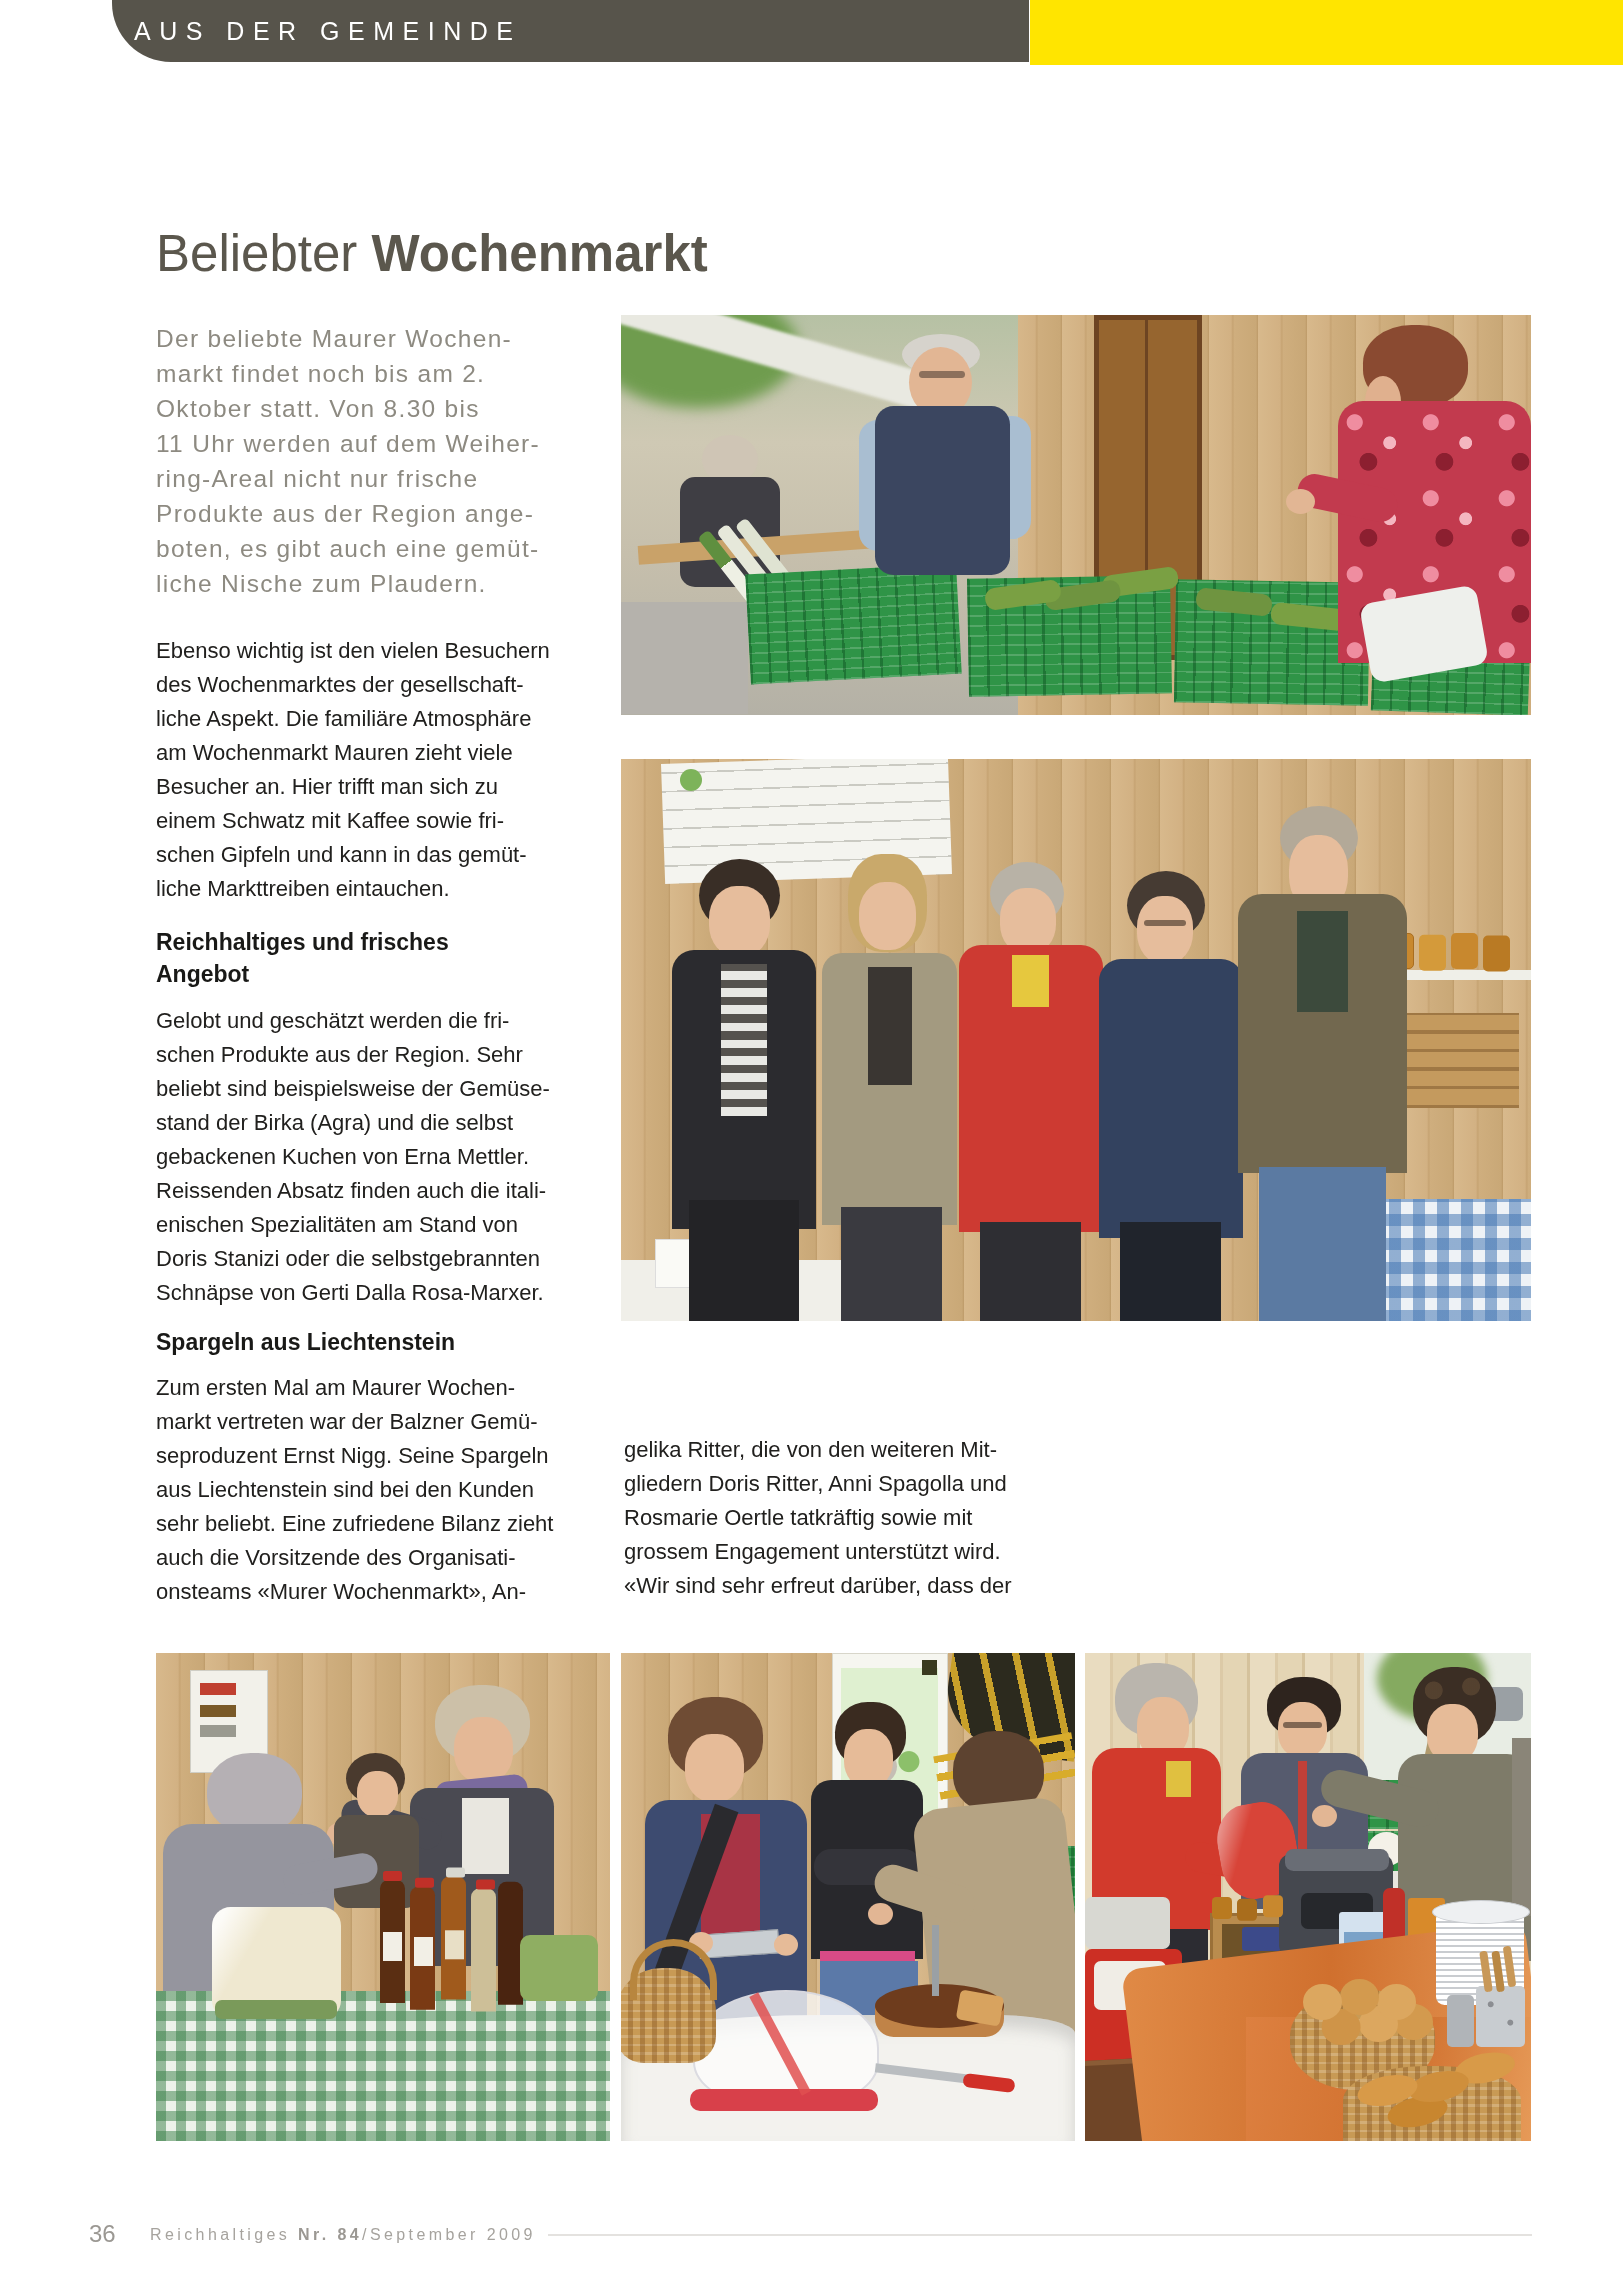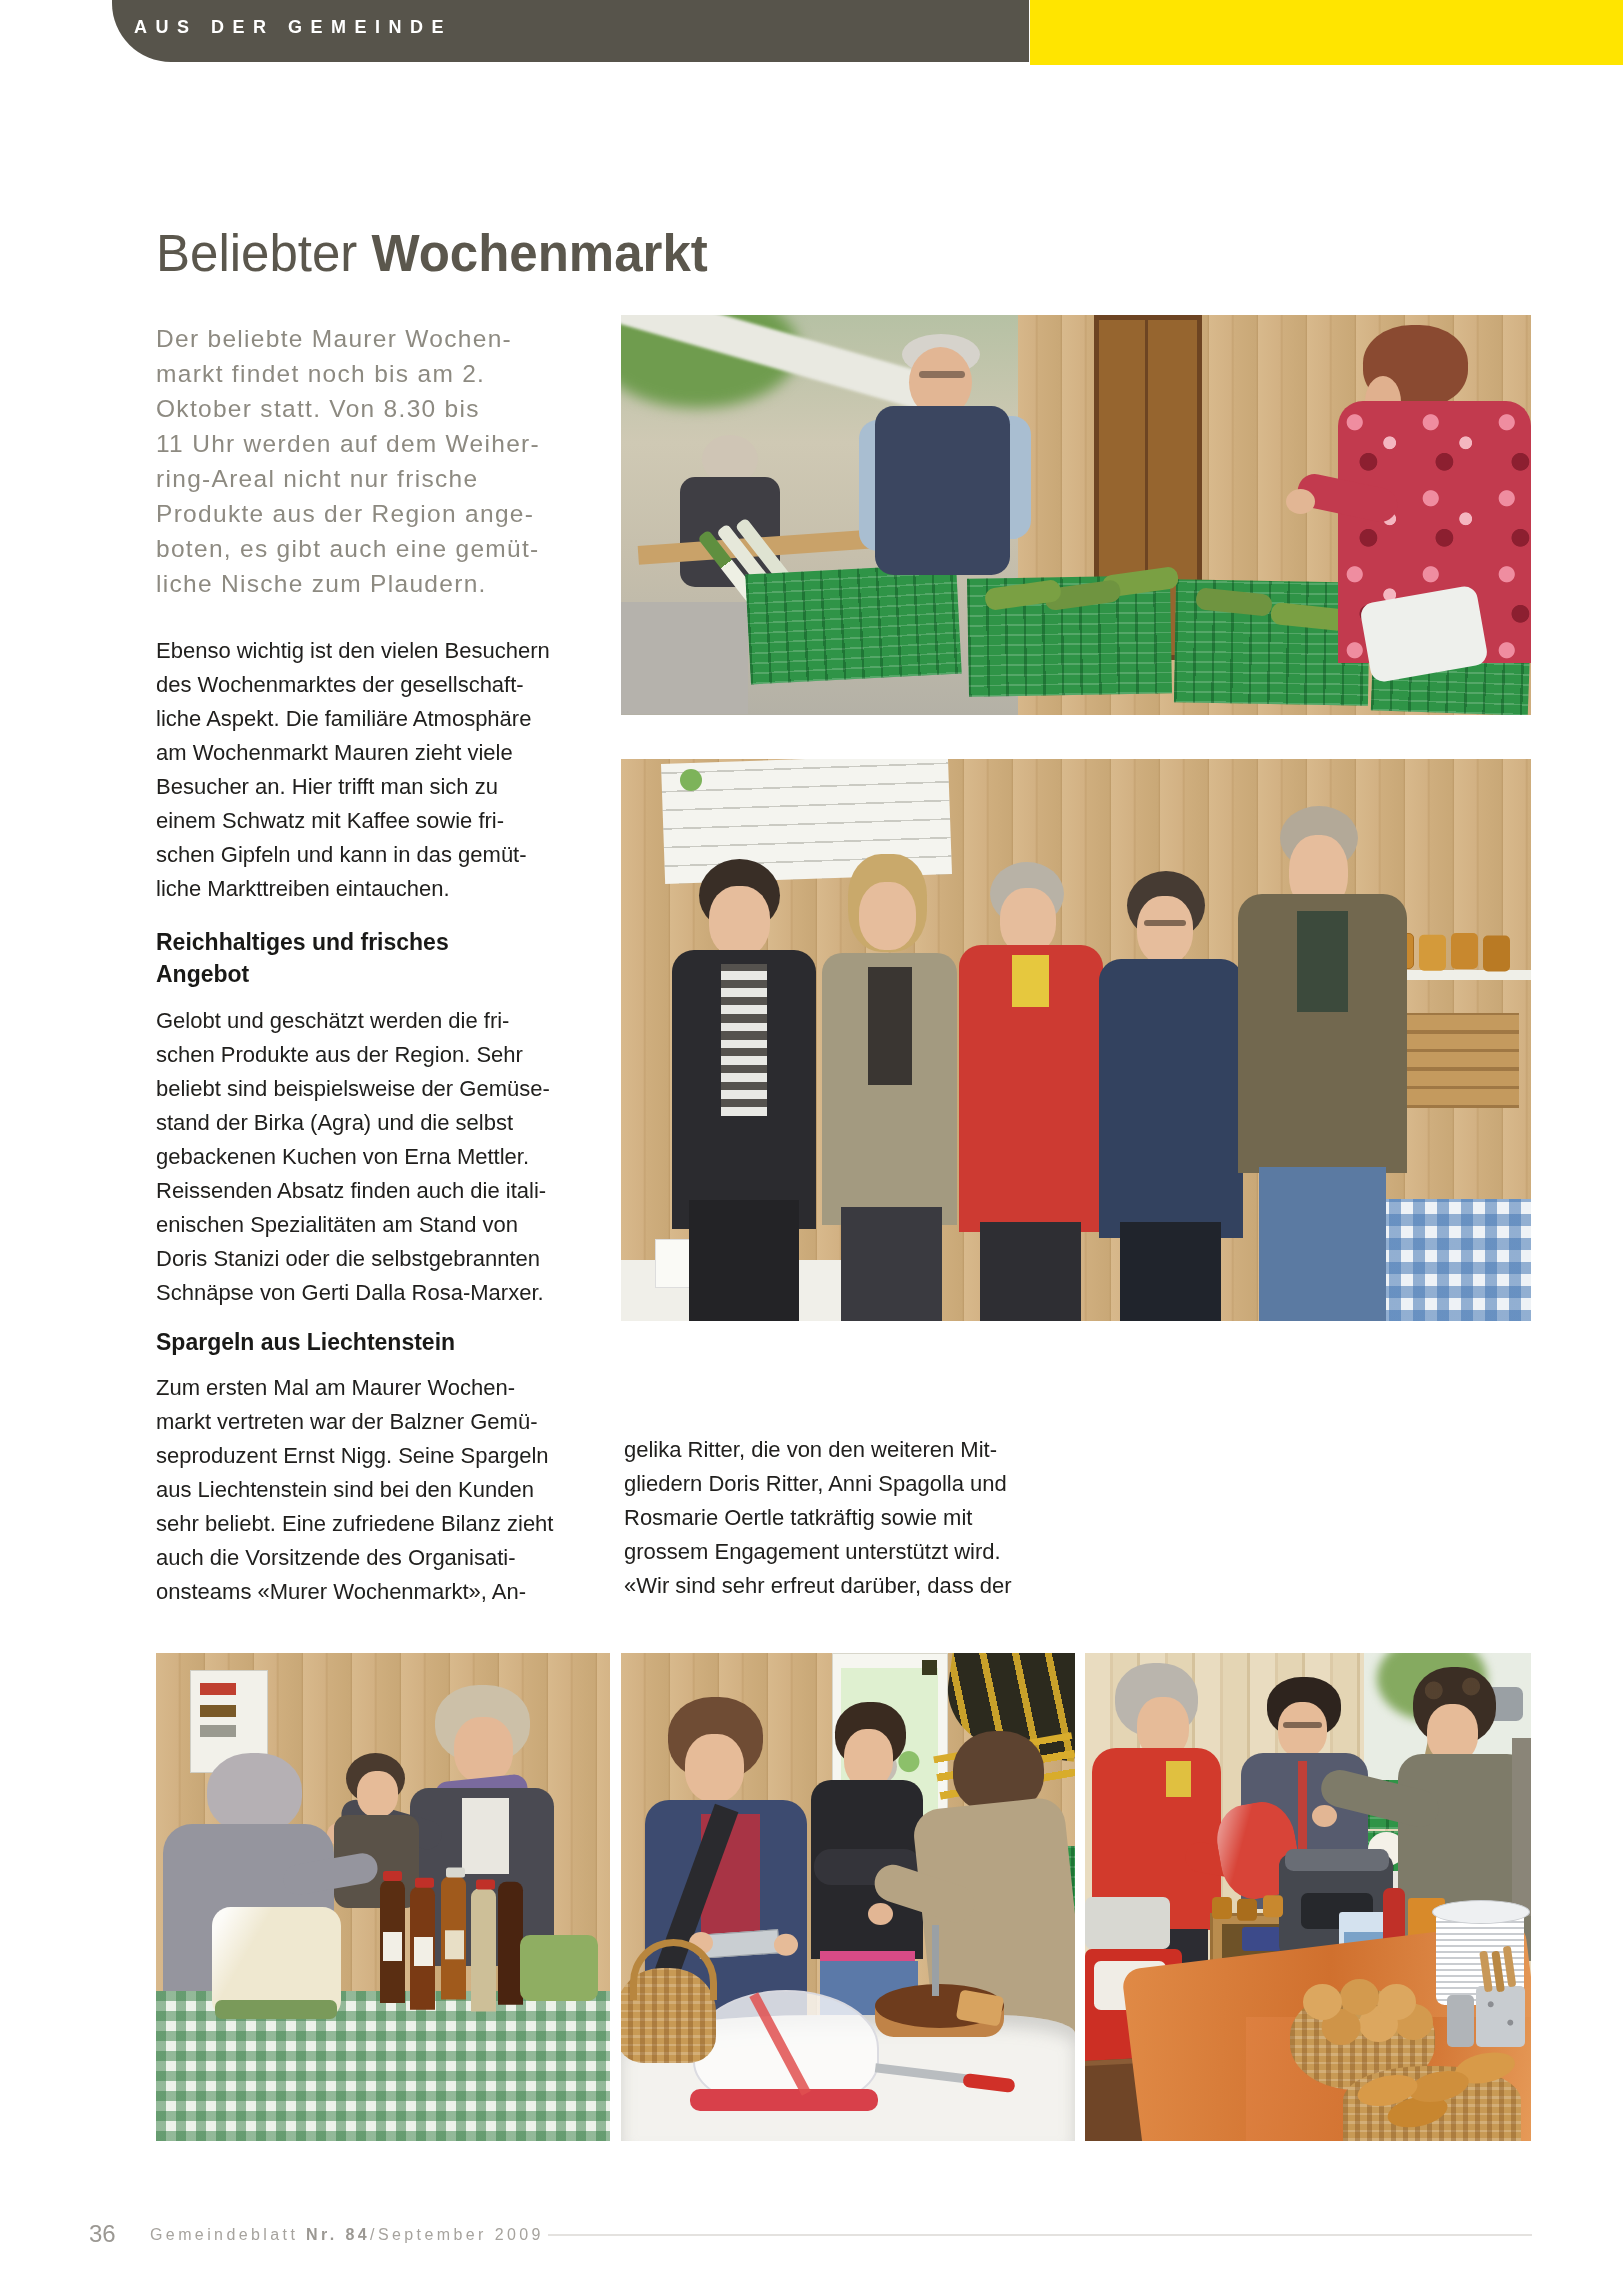--- a/index.html
+++ b/index.html
@@ -10,7 +10,7 @@
   
   .headerbar{position:absolute;left:112px;top:0;width:917px;height:62px;
              background:#57544b;border-radius:0 0 0 59px;}
-  .header-label{position:absolute;left:22px;top:17px;font-size:18px;font-weight:bold;
+  .header-label{position:absolute;left:22px;top:17px;font-size:25px;font-weight:normal;
                 color:#ffffff;letter-spacing:8.5px;white-space:pre;}
   .accent{position:absolute;left:1030px;top:0;width:594px;height:65px;background:#ffe500;}
 

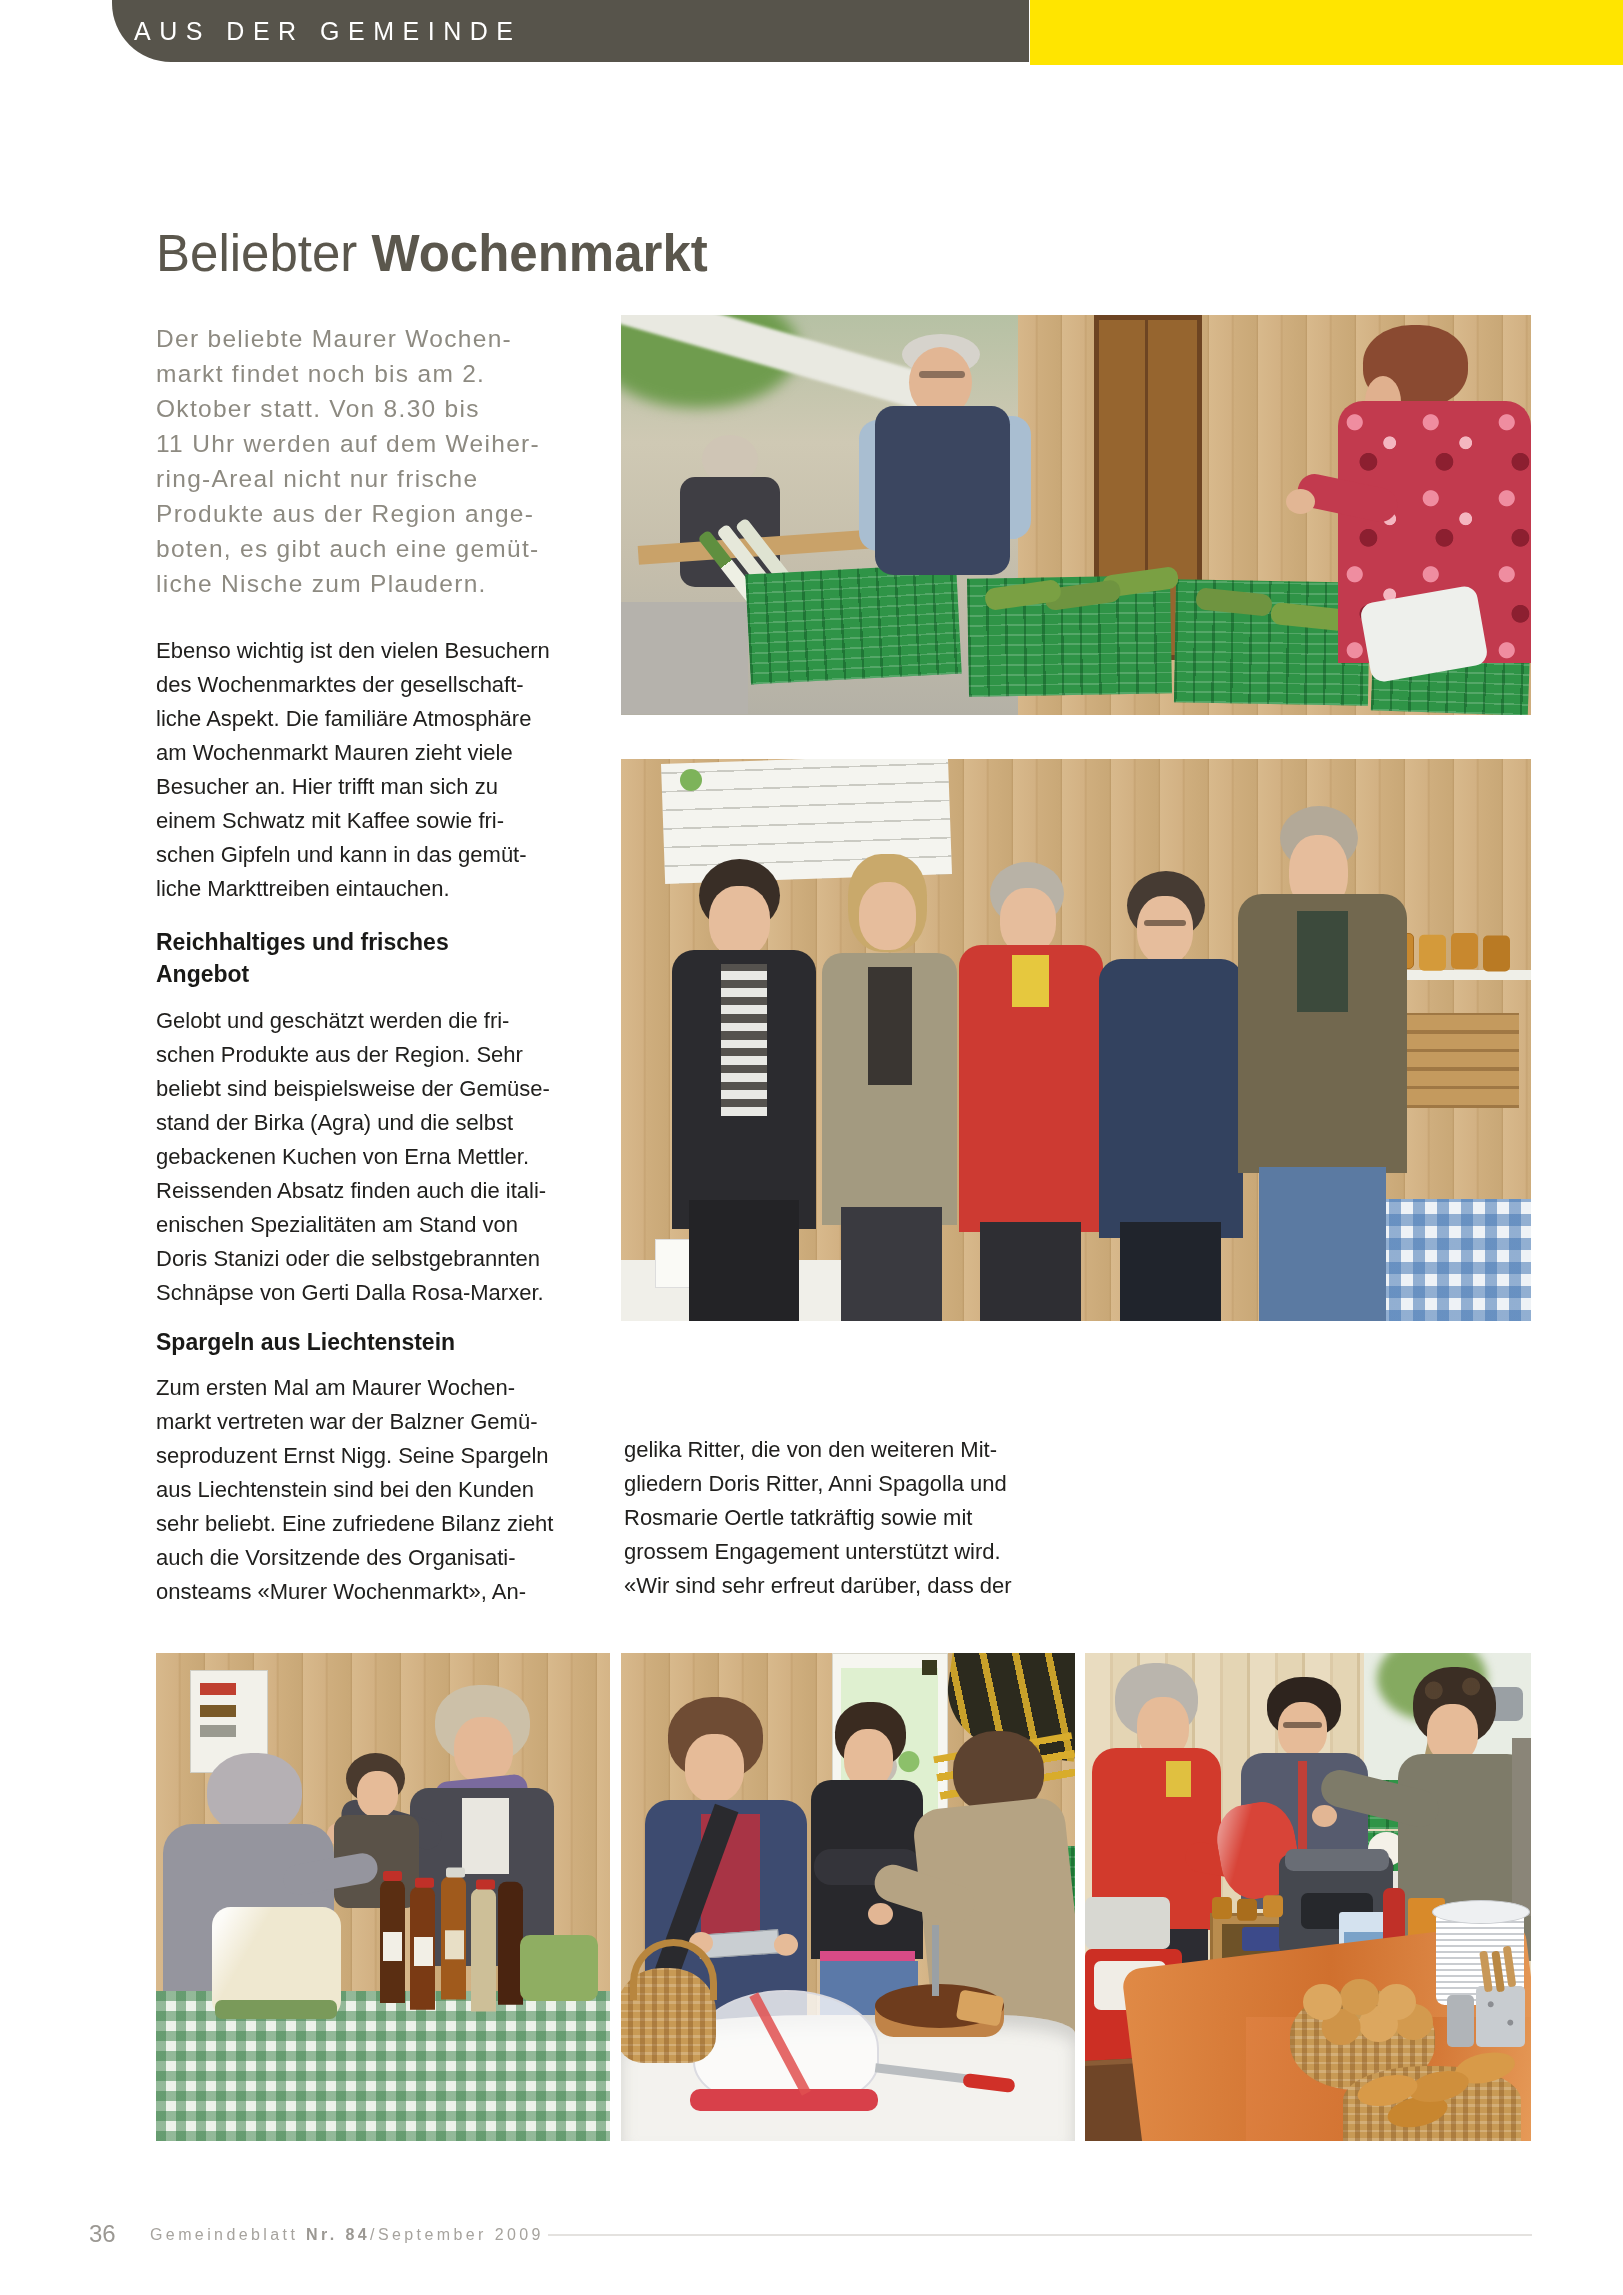--- a/index.html
+++ b/index.html
@@ -326,7 +326,7 @@
   </div>
 
   <div class="page-num">36</div>
-  <div class="footer-line"><span>Gemeindeblatt </span><span class="b">Nr. 84</span><span>/September 2009</span></div>
+  <div class="footer-line"><span>Reichhaltiges </span><span class="b">Nr. 84</span><span>/September 2009</span></div>
   <div class="footer-rule"></div>
 
 </div>

